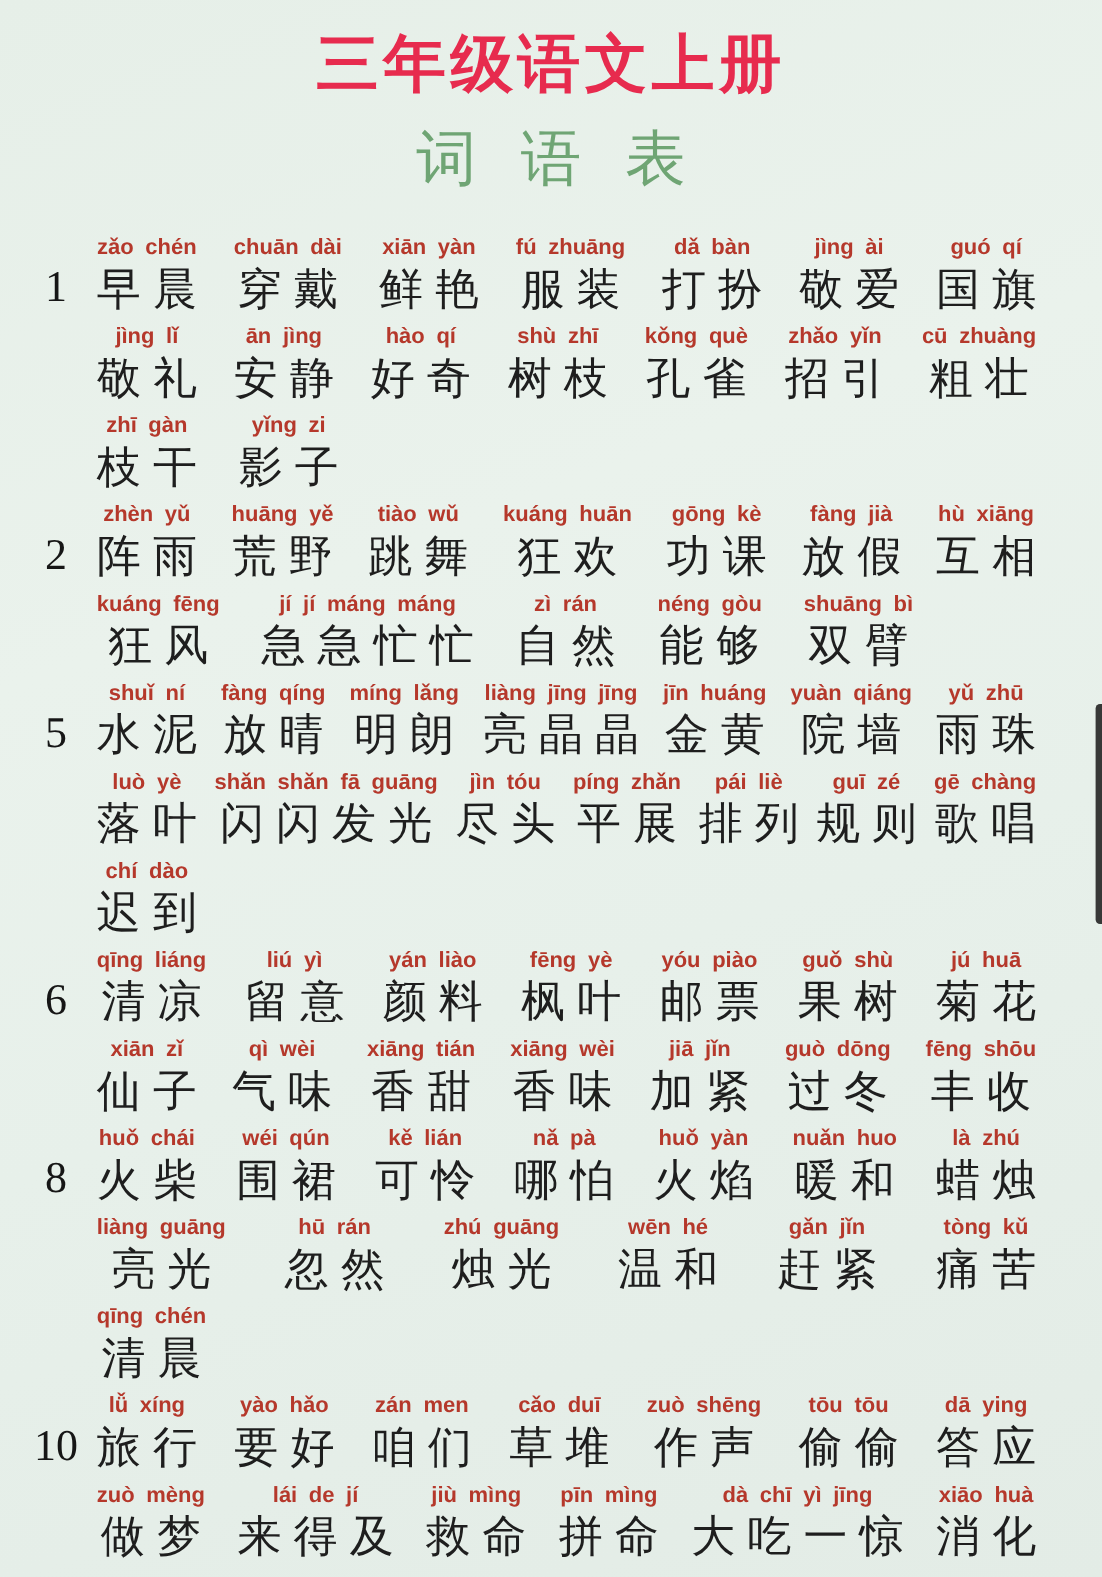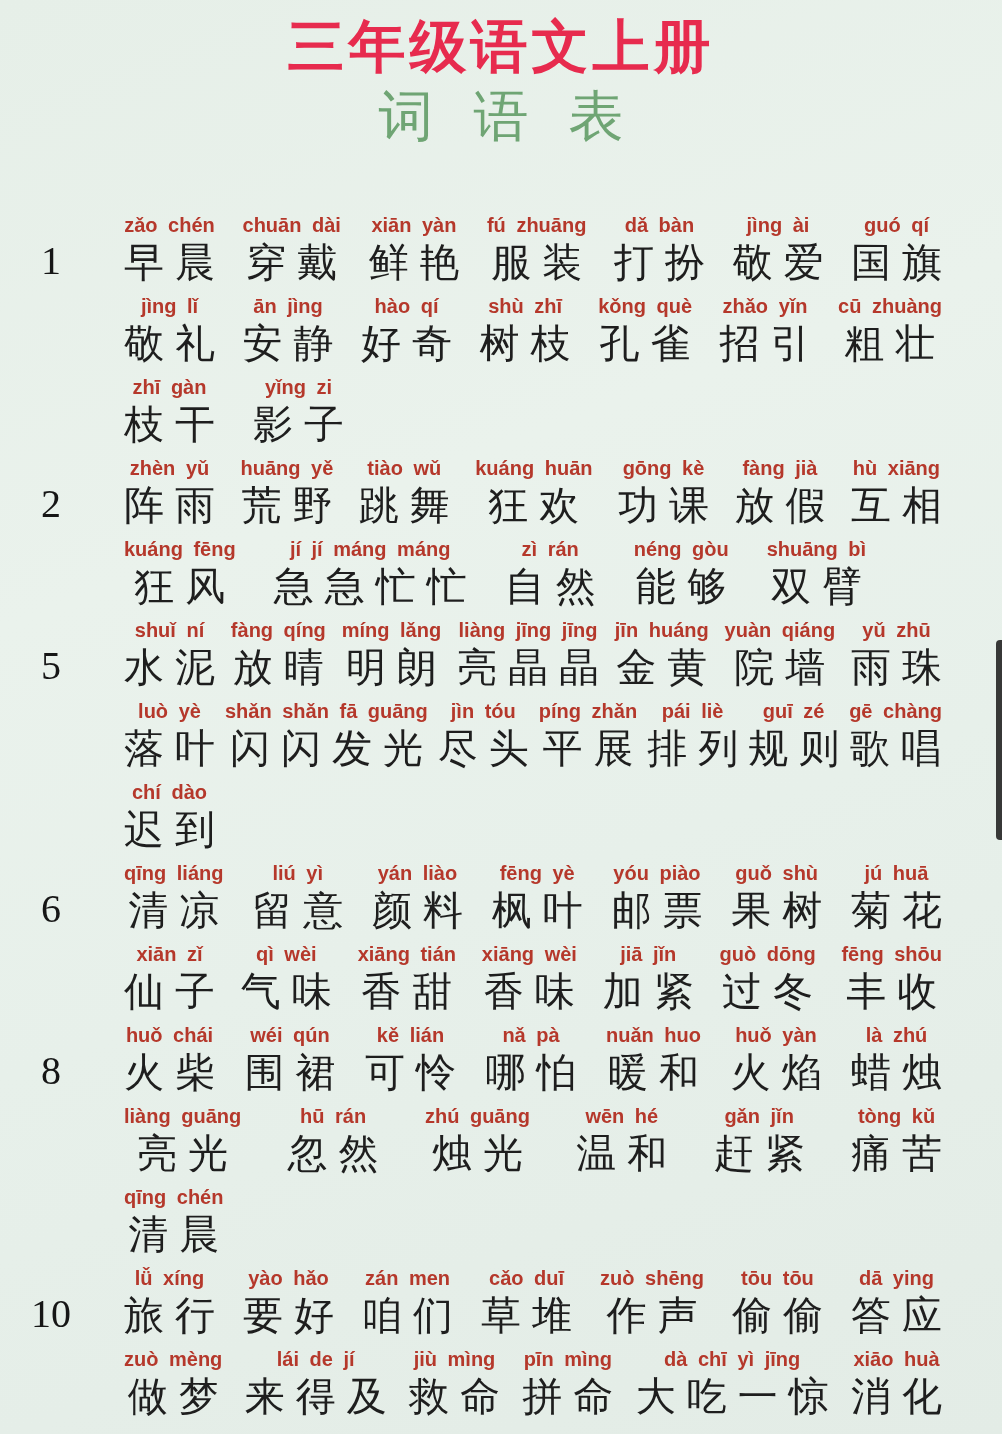--- a/index.html
+++ b/index.html
@@ -11,7 +11,7 @@
     font-family:"Liberation Serif","DejaVu Serif",serif;
   }
   .page-title{
-    margin:0;padding-top:12px;
+    margin:0;padding-top:24px;
     text-align:center;
     font-family:"Liberation Sans","DejaVu Sans",sans-serif;
     font-size:57px;line-height:68px;

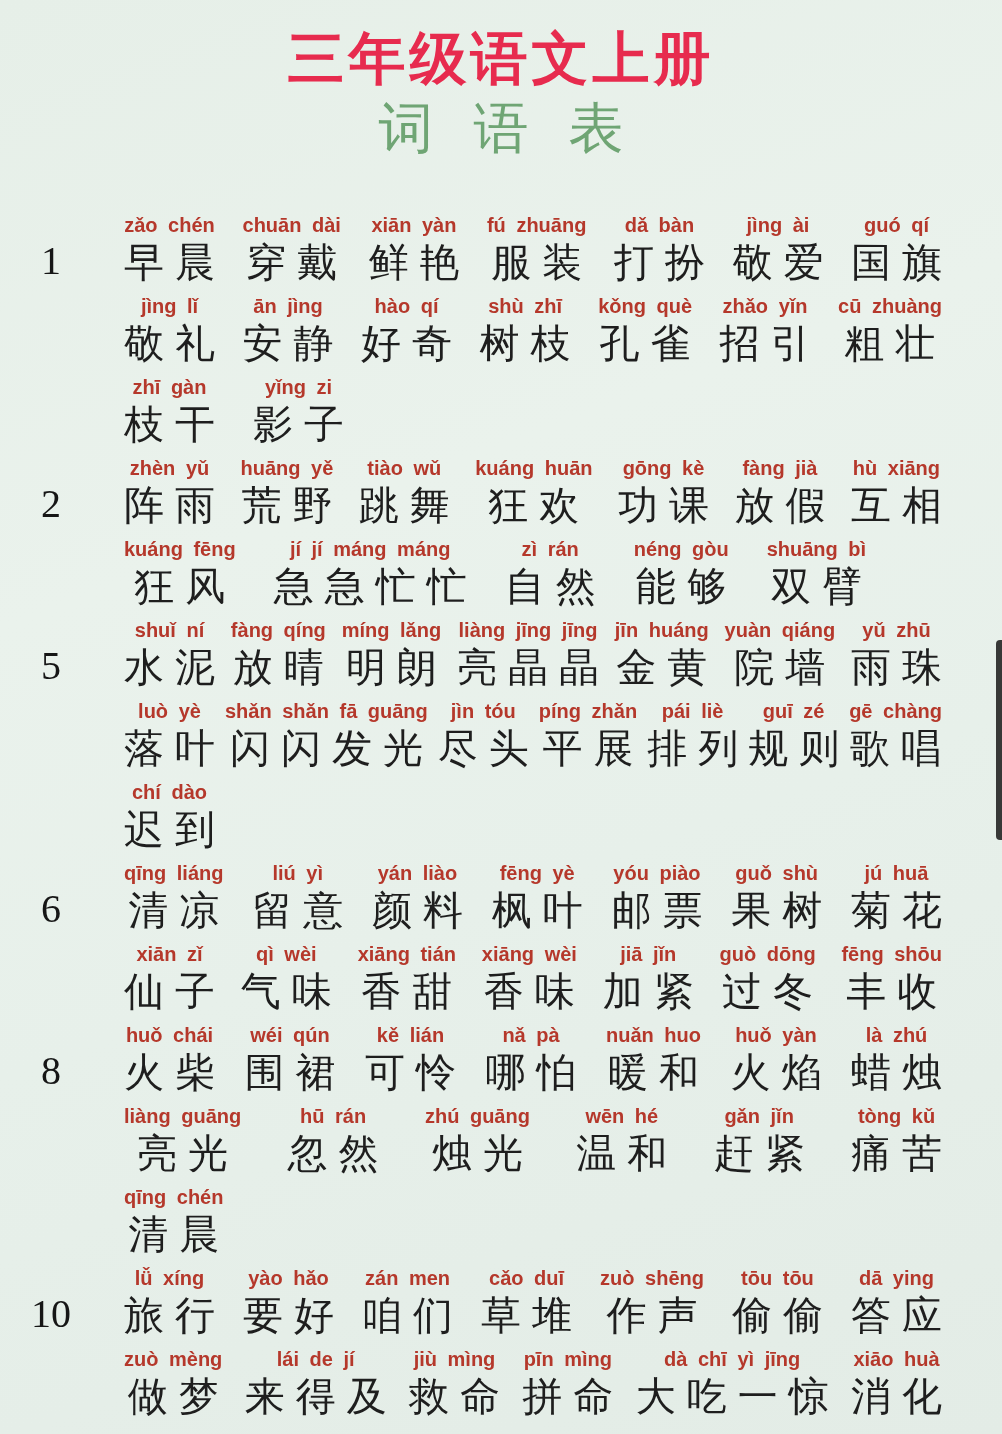--- a/index.html
+++ b/index.html
@@ -20,7 +20,7 @@
     letter-spacing:4px;
   }
   .page-subtitle{
-    margin:0;
+    margin:16px;
     text-align:center;
     font-size:55px;line-height:74px;
     font-weight:500;

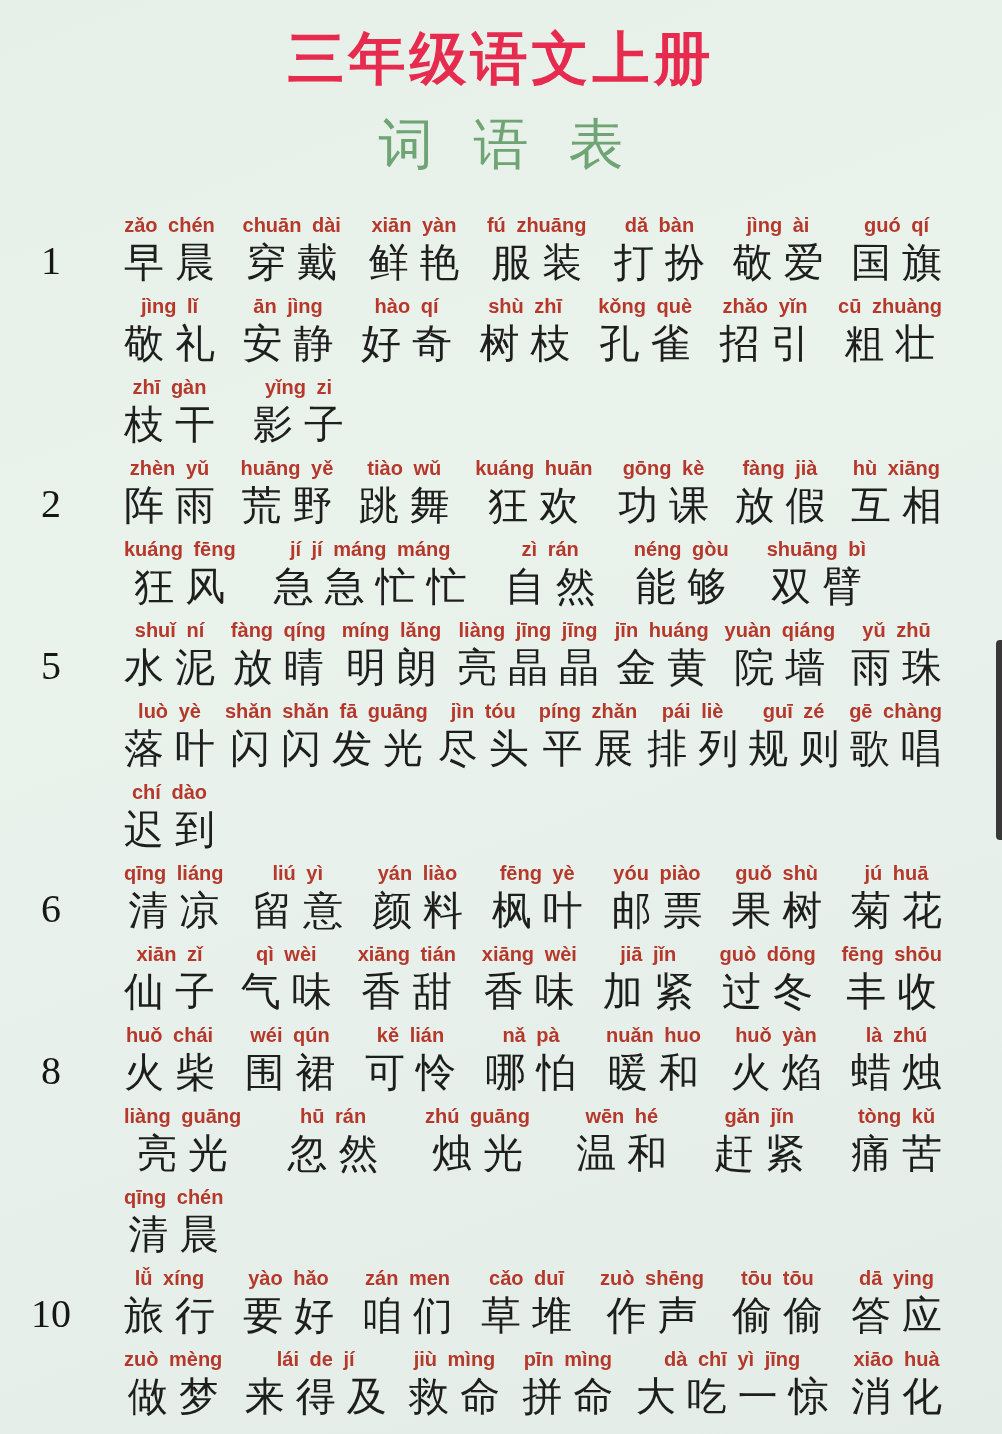--- a/index.html
+++ b/index.html
@@ -46,7 +46,6 @@
     display:flex;
     align-items:flex-start;
     gap:38px;
-    margin-left:36px;
   }
   .word-line.spread{
     justify-content:space-between;

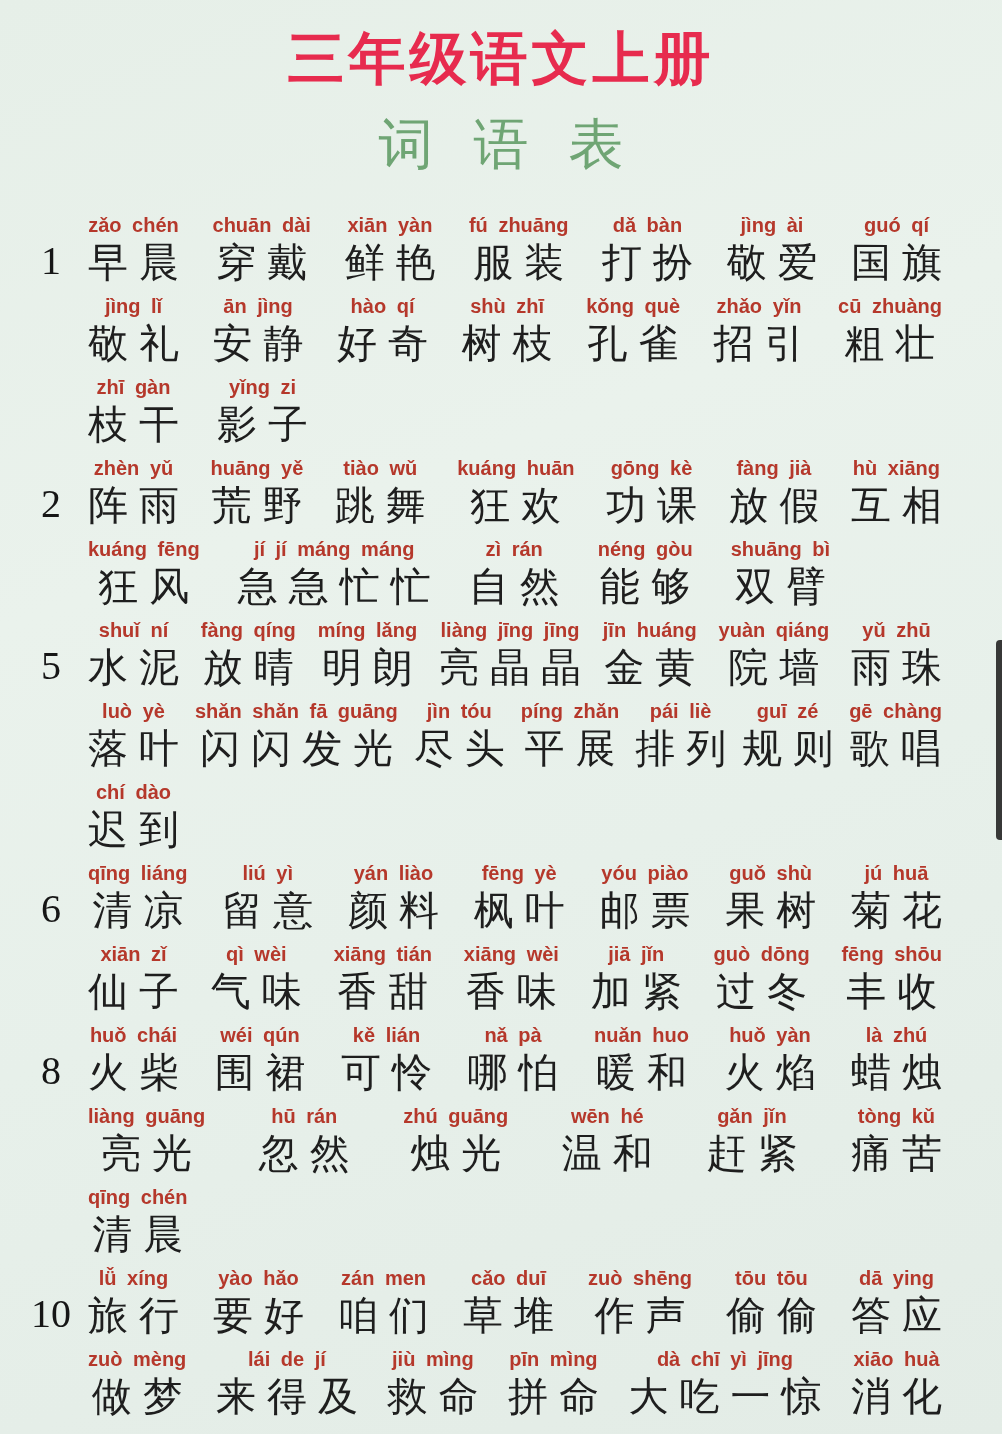--- a/index.html
+++ b/index.html
@@ -369,12 +369,12 @@
             <div class="hanzi">哪怕</div>
           </div>
           <div class="word">
+            <div class="pinyin">huǒ yàn</div>
+            <div class="hanzi">火焰</div>
+          </div>
+          <div class="word">
             <div class="pinyin">nuǎn huo</div>
             <div class="hanzi">暖和</div>
-          </div>
-          <div class="word">
-            <div class="pinyin">huǒ yàn</div>
-            <div class="hanzi">火焰</div>
           </div>
           <div class="word">
             <div class="pinyin">là zhú</div>

